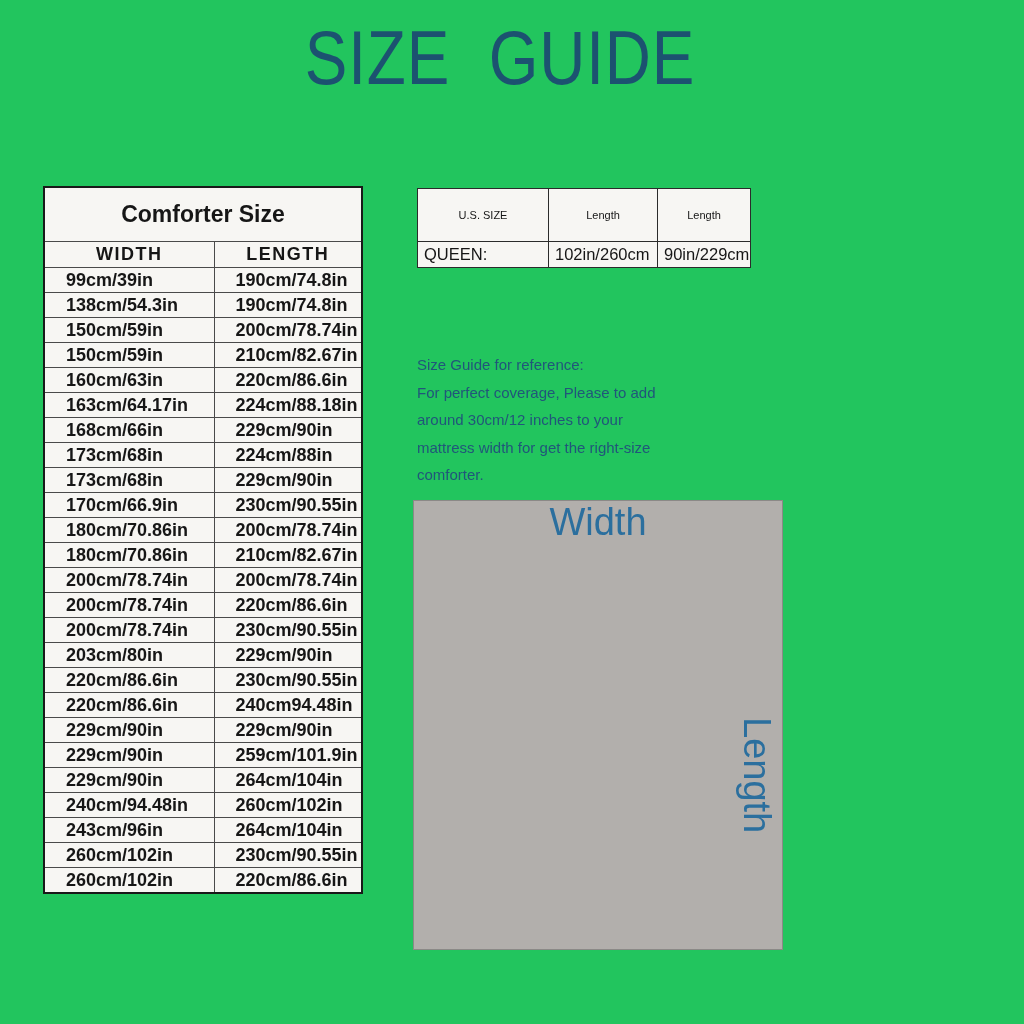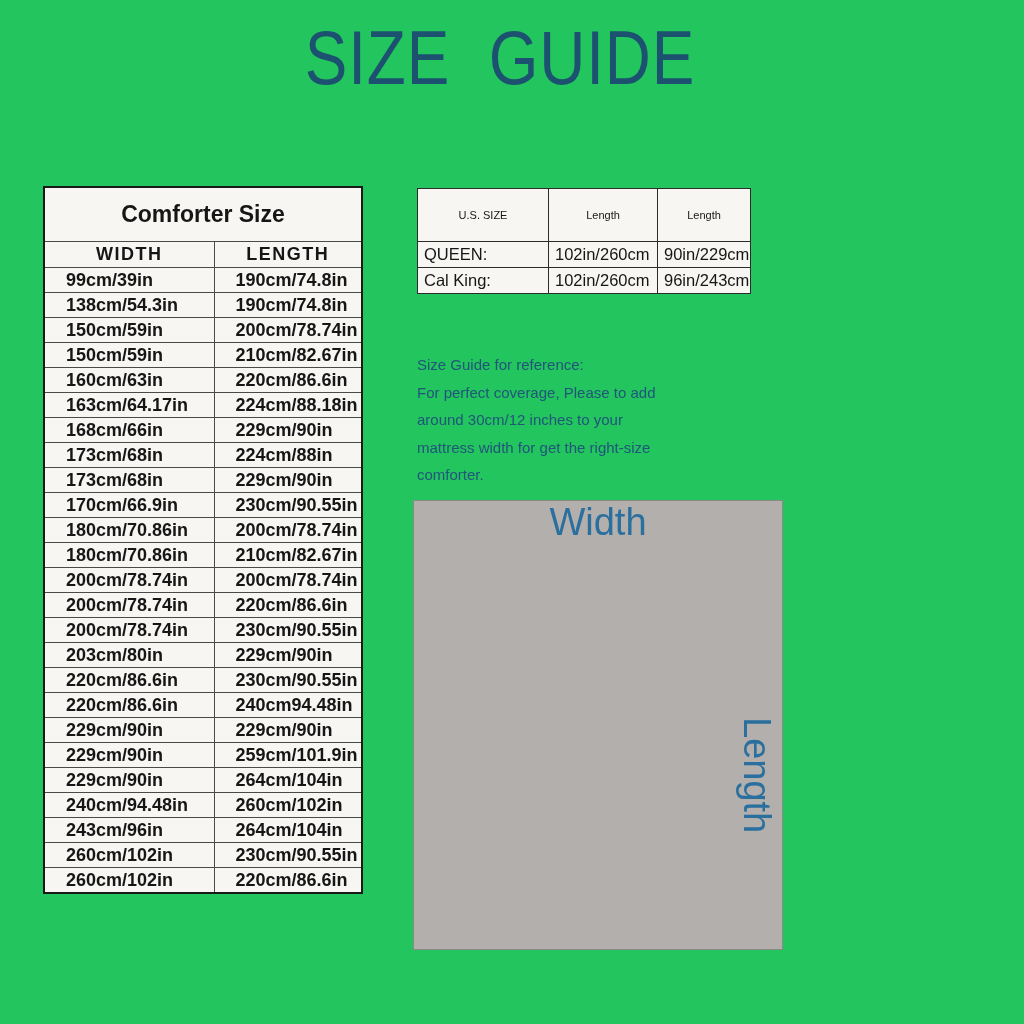--- a/index.html
+++ b/index.html
@@ -278,11 +278,6 @@
           <td>102in/260cm</td>
           <td>90in/229cm</td>
         </tr>
-        <tr>
-          <td>Cal King:</td>
-          <td>102in/260cm</td>
-          <td>96in/243cm</td>
-        </tr>
       </tbody>
   </table>
 

